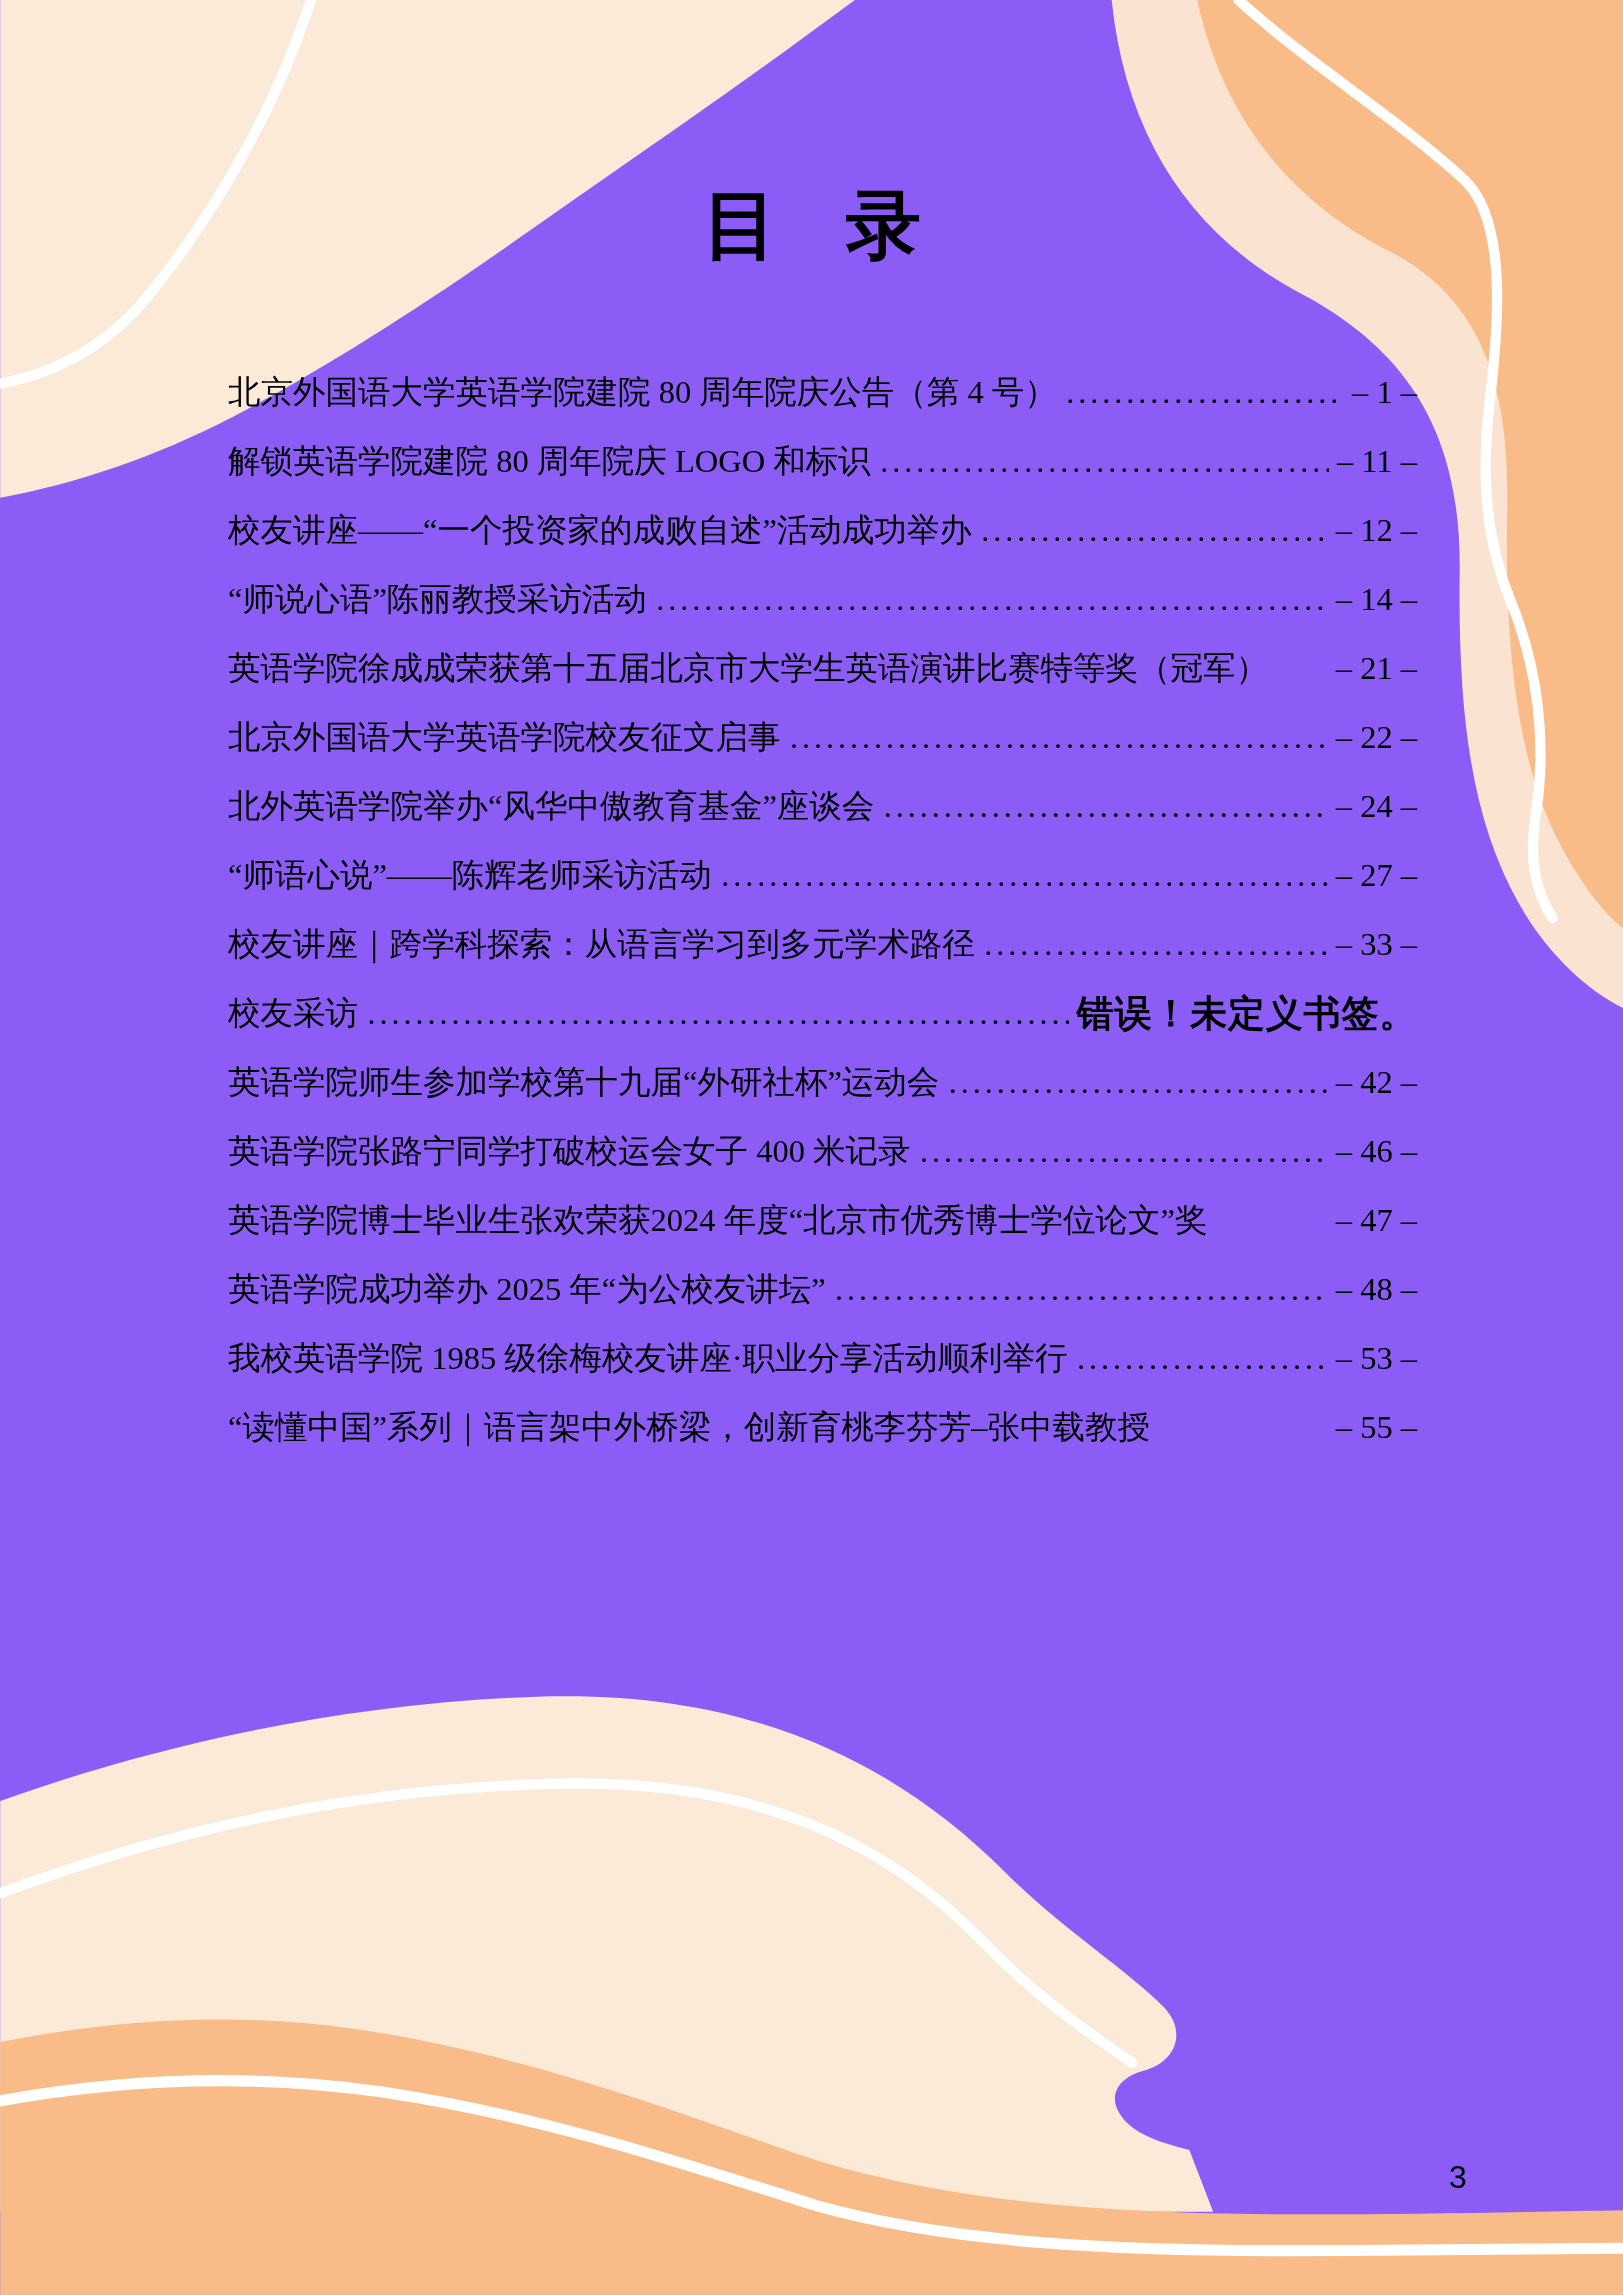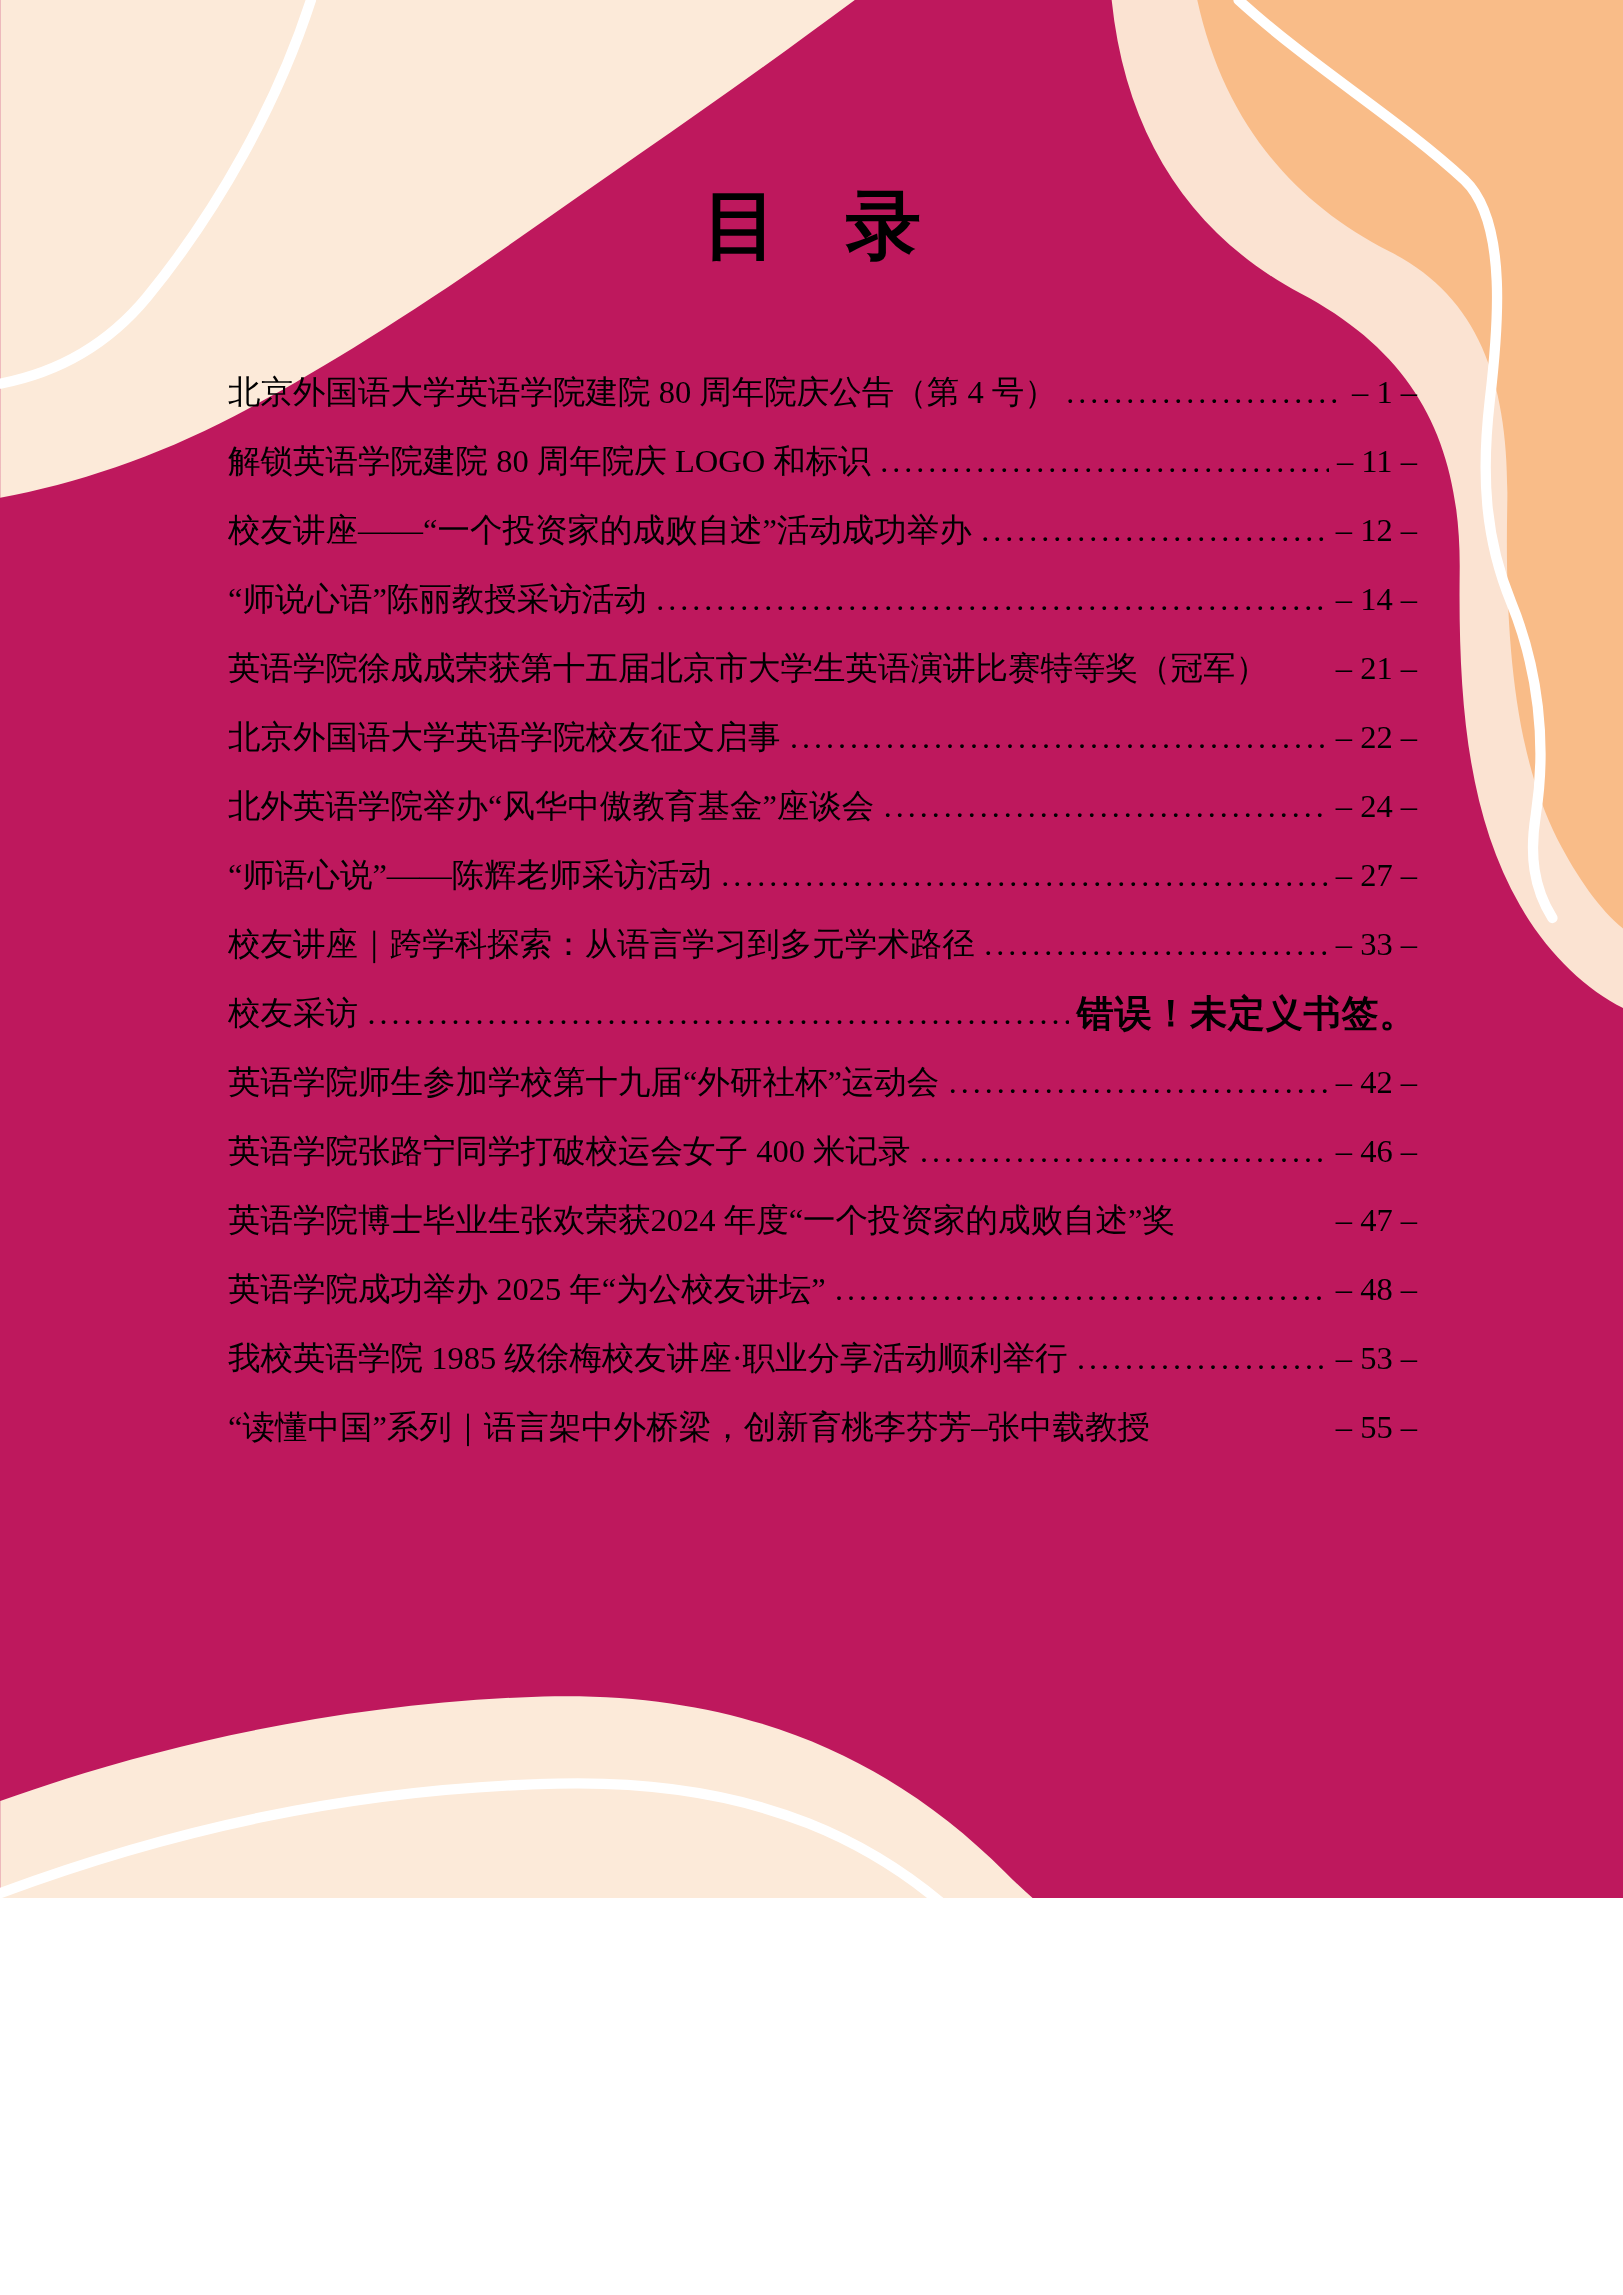--- a/index.html
+++ b/index.html
@@ -6,8 +6,8 @@
   .page {
     position: relative;
     width: 1624px;
-    height: 1898px;
-    background: #be185d;
+    height: 2295px;
+    background: #8b5cf6;
     overflow: hidden;
     font-family: "Liberation Serif", "DejaVu Serif", serif;
     color: #000000;

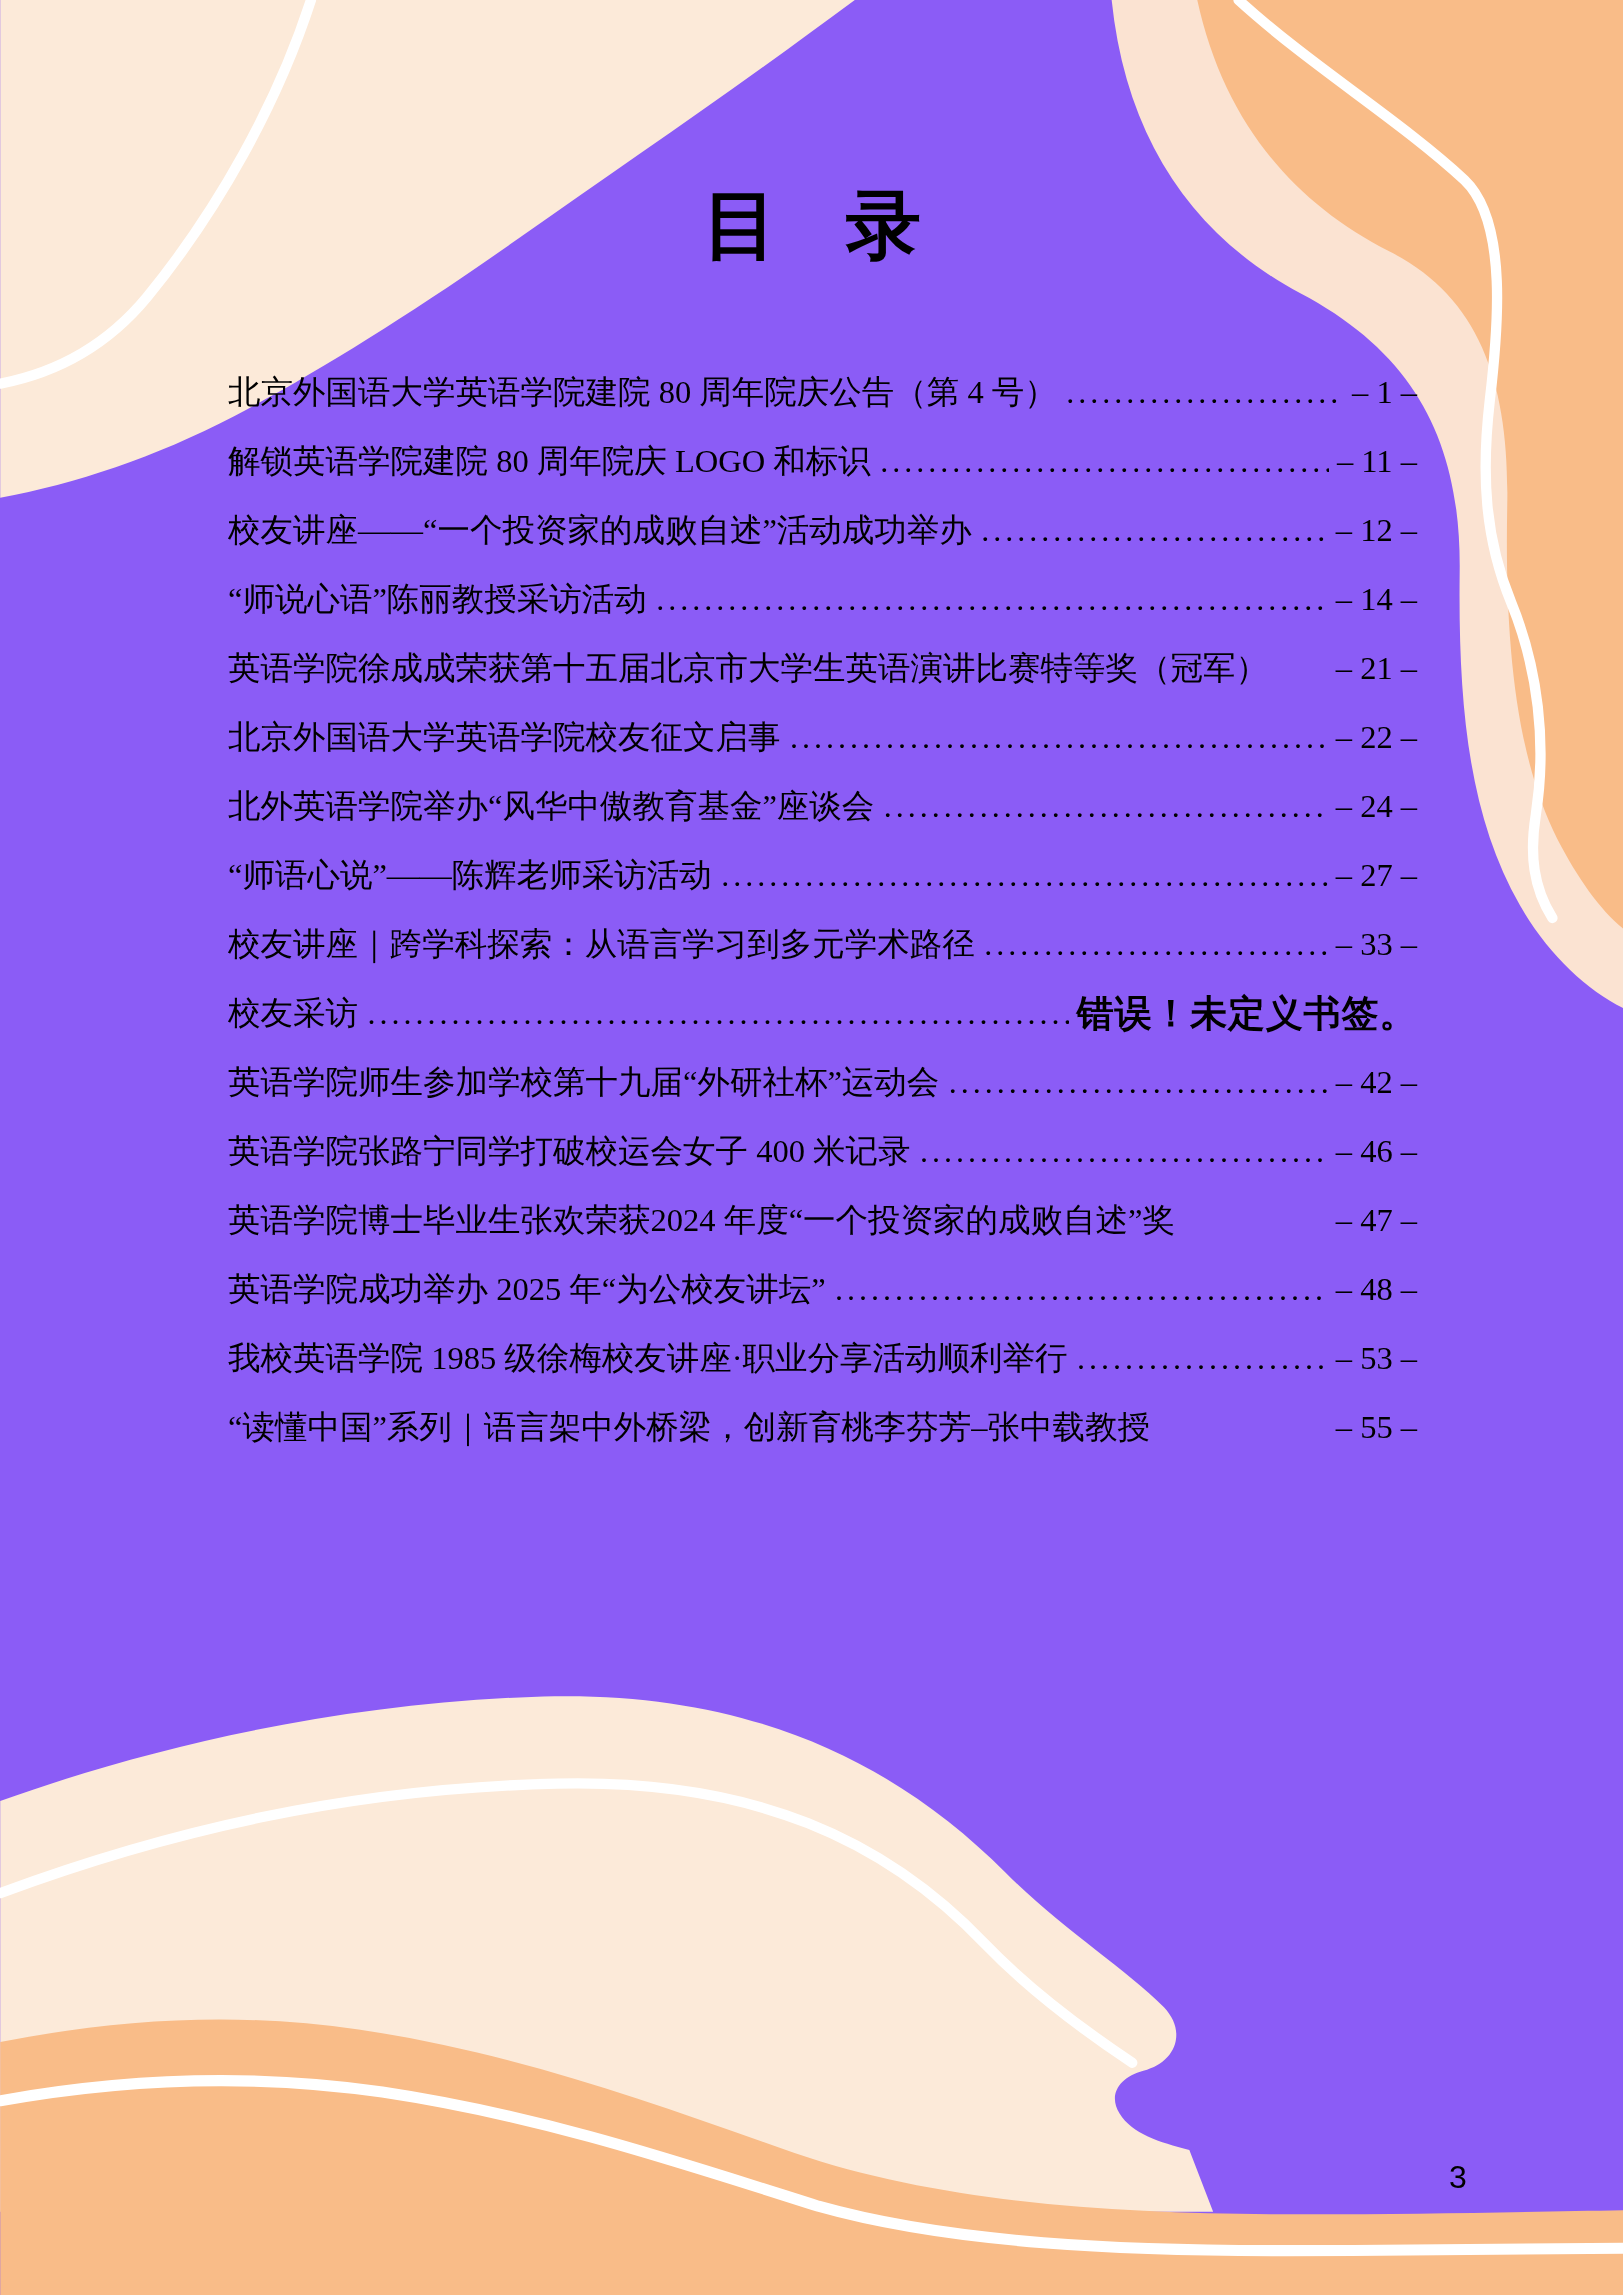--- a/index.html
+++ b/index.html
@@ -163,7 +163,7 @@
         <span class="toc-page">– 46 –</span>
       </div>
       <div class="toc-row">
-        <span class="toc-title">英语学院博士毕业生张欢荣获2024 年度“一个投资家的成败自述”奖</span>
+        <span class="toc-title">英语学院博士毕业生张欢荣获2024 年度“北京市优秀博士学位论文”奖</span>
         <span class="leader blank"></span>
         <span class="toc-page">– 47 –</span>
       </div>

